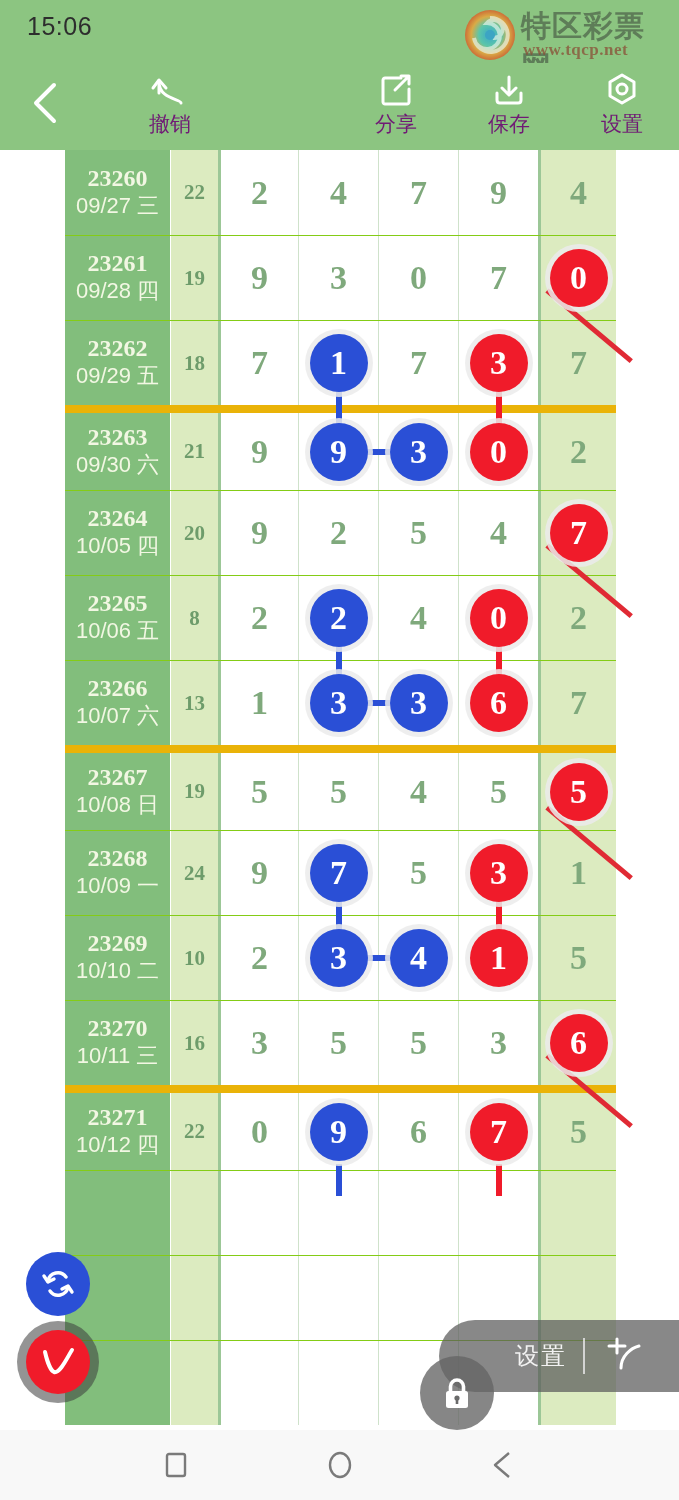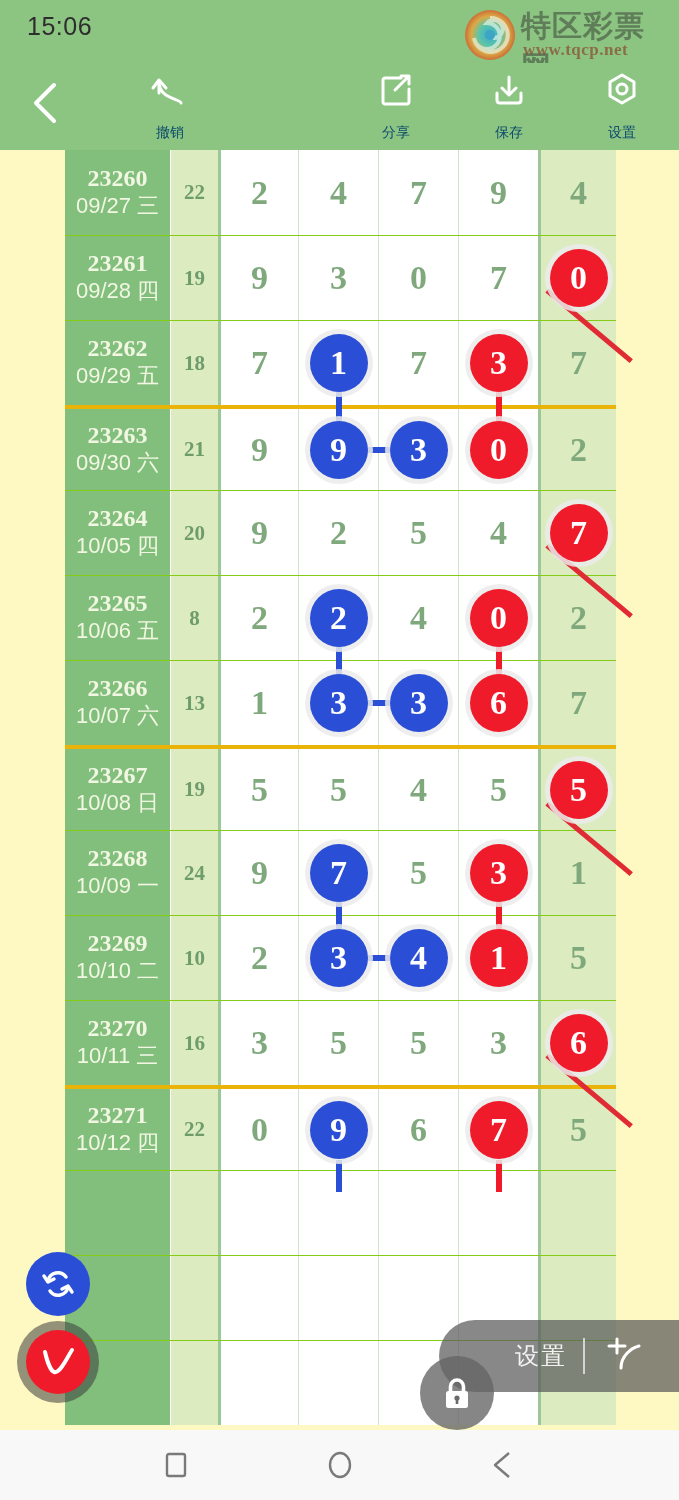--- a/index.html
+++ b/index.html
@@ -53,7 +53,7 @@
   }
   .tb-icon { width: 42px; height: 42px; display:block; }
   .tb-label {
-    margin-top: 14px; font-size: 14px; color: #0c4a6e; line-height: 1;
+    margin-top: 2px; font-size: 21px; color: #701a75; line-height: 1;
   }
 
   

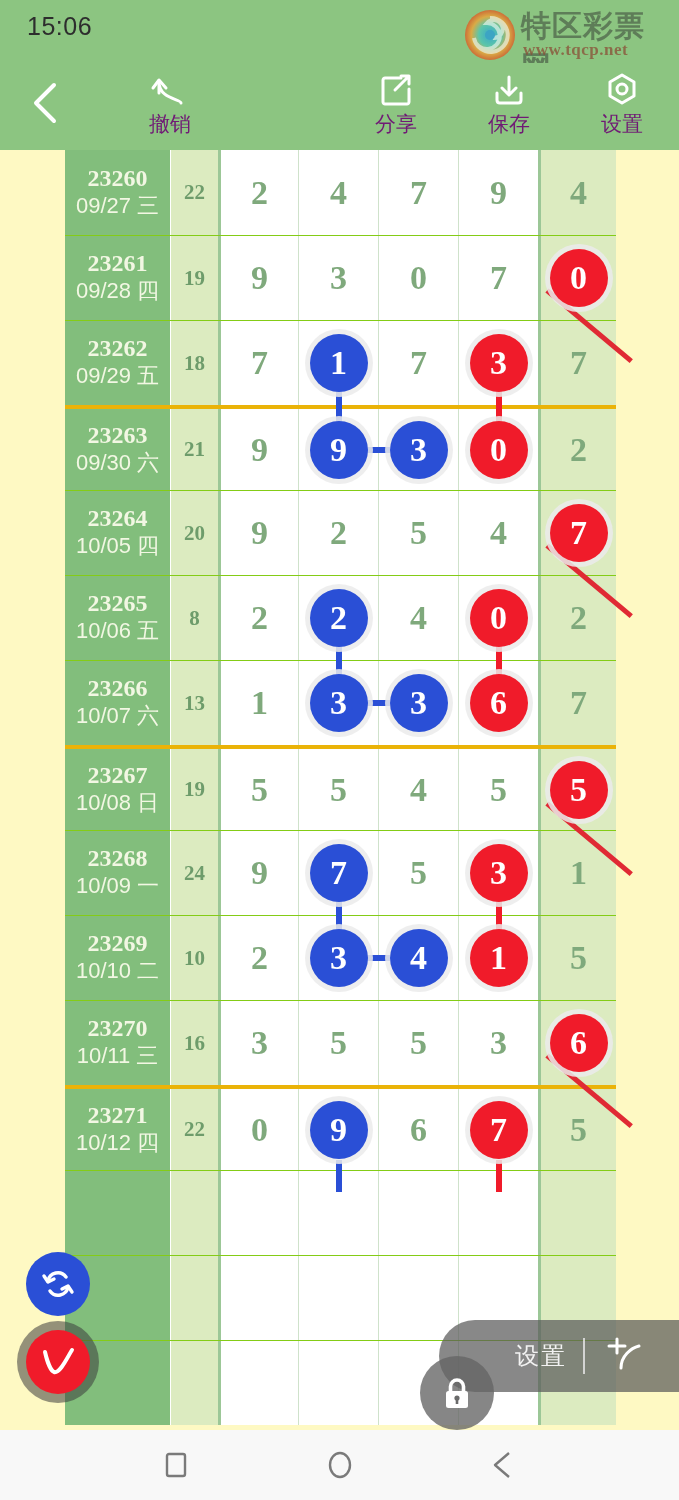--- a/index.html
+++ b/index.html
@@ -59,7 +59,7 @@
   
   .grid-wrap {
     position: absolute; left: 0; top: 150px; width: 679px; height: 1280px;
-    background: #fef9c3; overflow: hidden;
+    background: #ffffff; overflow: hidden;
   }
   .grid {
     position: absolute; left: 65px; top: 0; width: 551px;

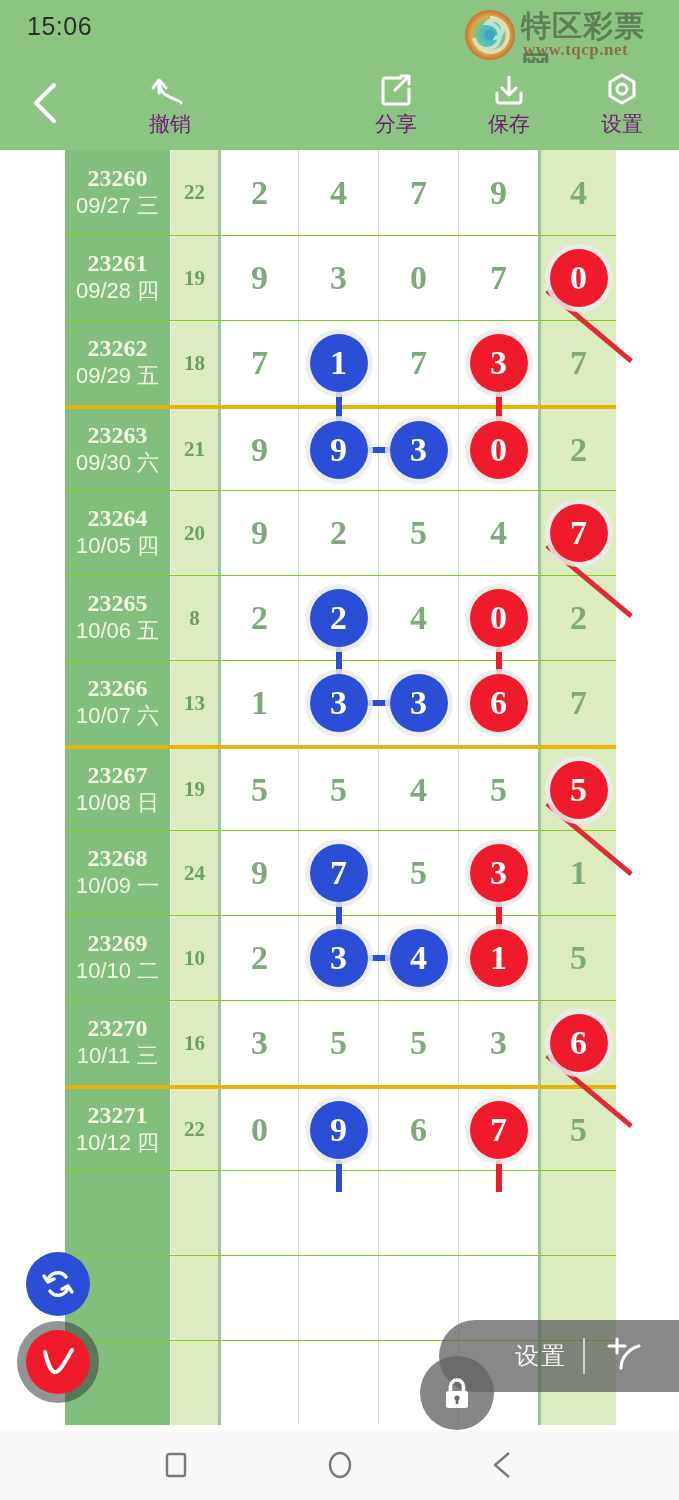--- a/index.html
+++ b/index.html
@@ -66,7 +66,7 @@
     background: #ffffff;
   }
   .row { position: relative; width: 551px; height: 85px; display: flex; }
-  .row.thick-top { border-top: 4px solid #eab308; }
+  .row.thick-top { border-top: 8px solid #eab308; }
   .row.thin-top  { border-top: 1px solid #84cc16; }
 
   .c-period {

